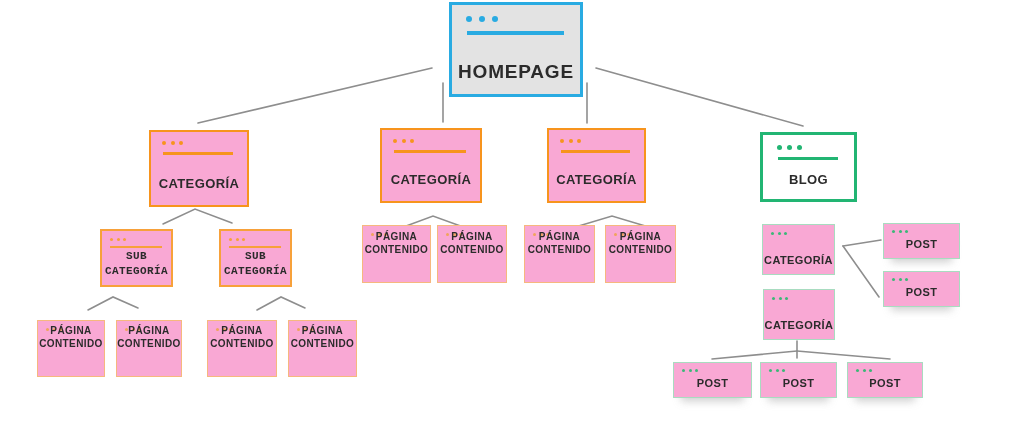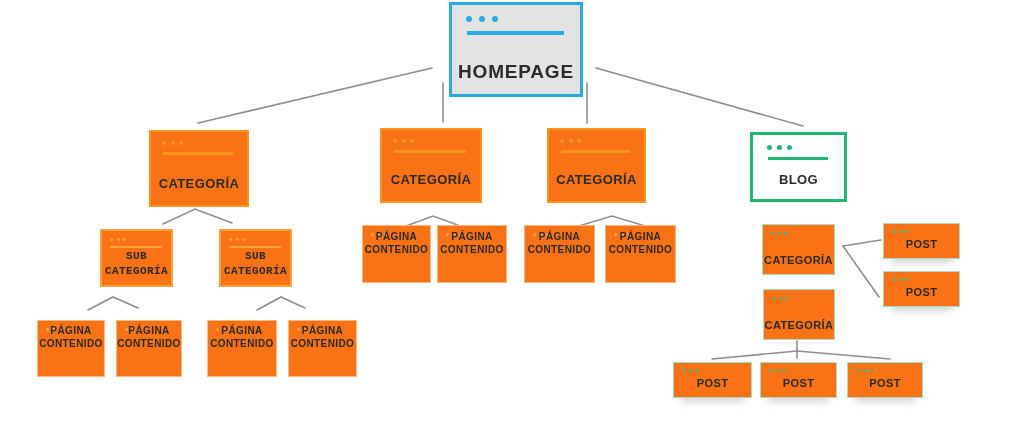--- a/index.html
+++ b/index.html
@@ -10,7 +10,7 @@
   svg.connectors { position:absolute; left:0; top:0; width:1024px; height:430px; }
 
   .node {
-    position:absolute; box-sizing:border-box; background:#f97316;
+    position:absolute; box-sizing:border-box; background:#f9a8d4;
   }
   .dots { position:absolute; display:flex; }
   .dots i { display:block; border-radius:50%; background:currentColor; }

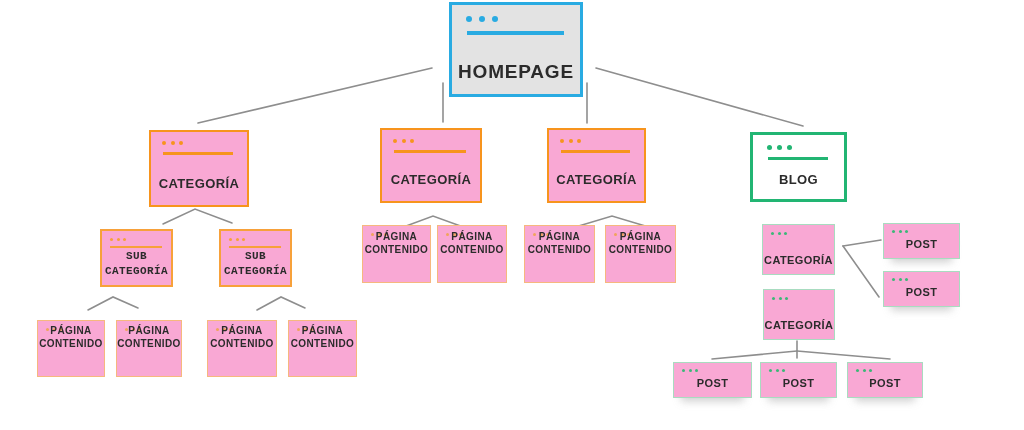--- a/index.html
+++ b/index.html
@@ -48,7 +48,7 @@
   .v-page .label { bottom:26px; font-size:10px;margin-top:22px; }
 
   
-  .v-blog { border:3px solid #22b573; color:#22b573; background:#ffffff; }
+  .v-blog { border:3px solid #22b573; color:#22b573; background:#ffffff;margin-left:10px; }
   .v-blog .dots { top:10px; left:14px; gap:5px; }
   .v-blog .dots i { width:5px; height:5px; }
   .v-blog .bar { top:22px; left:15px; right:16px; height:2.5px; }

